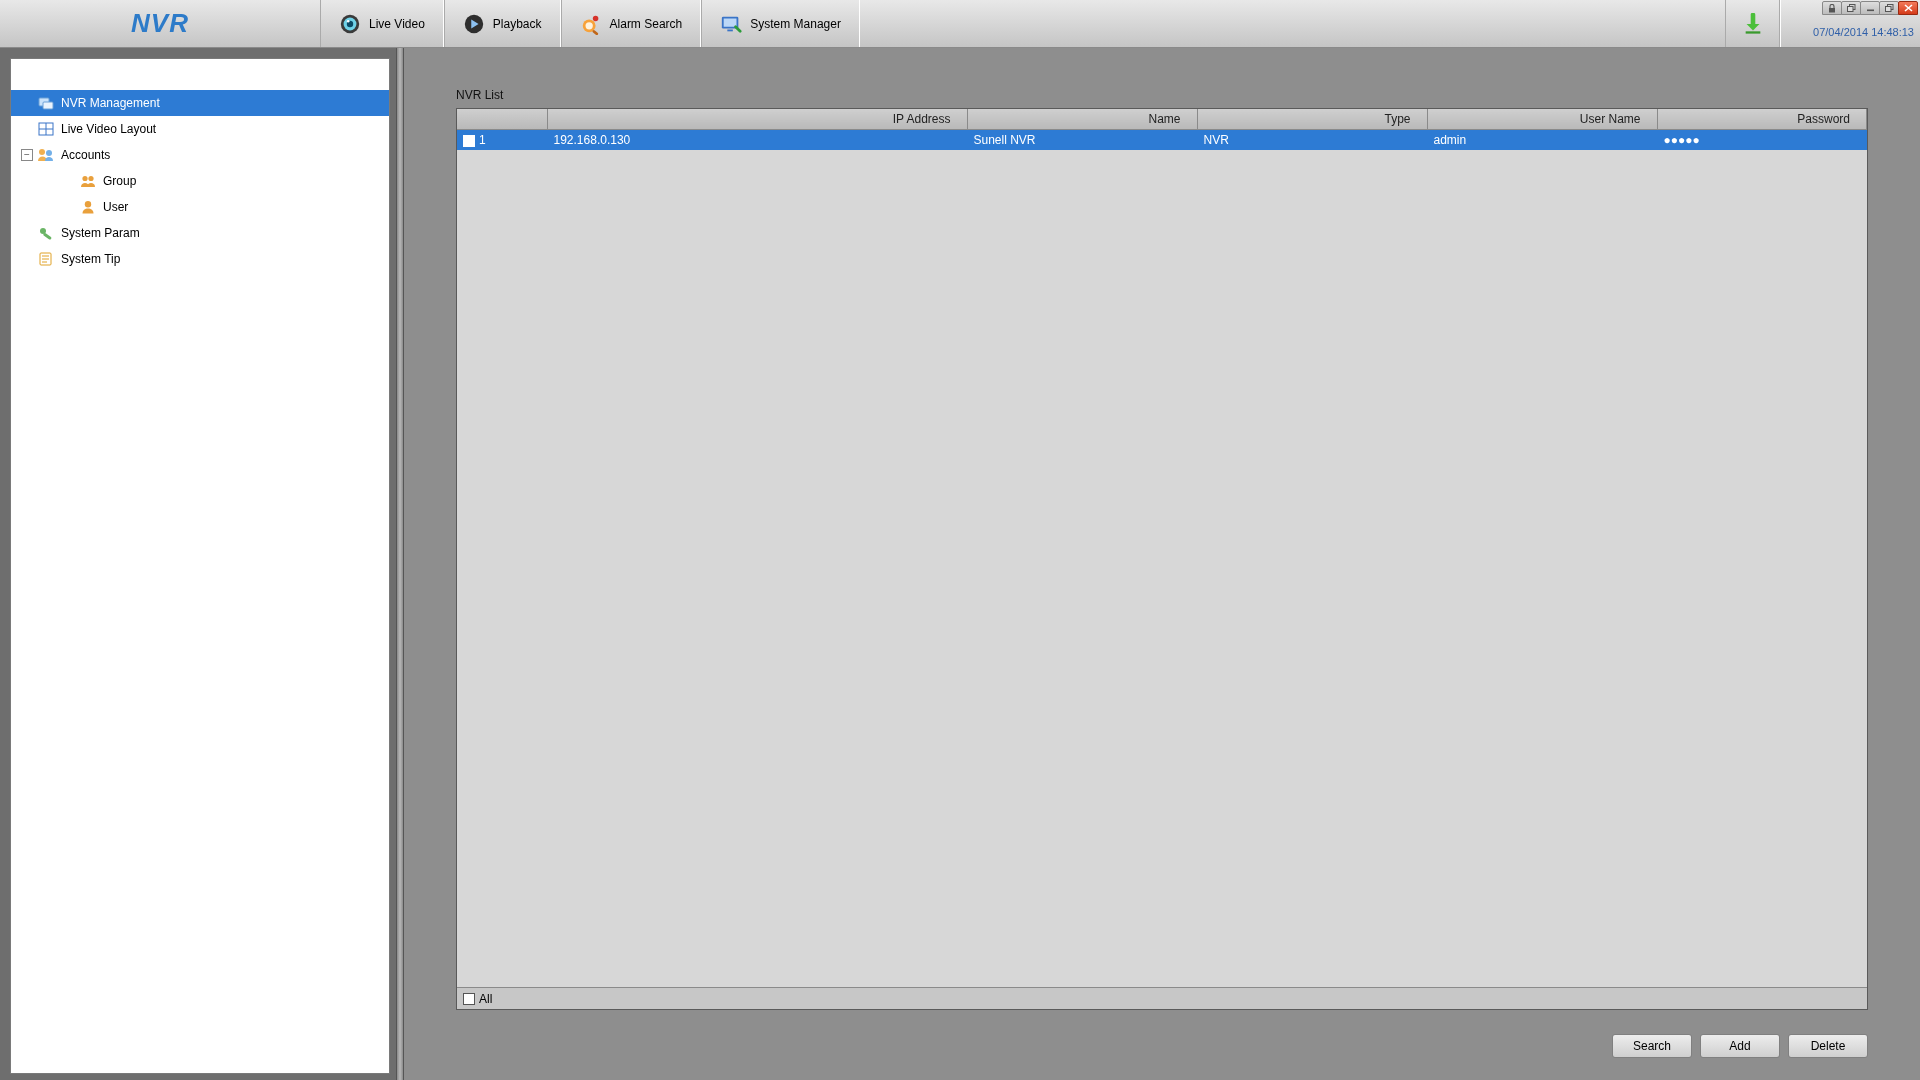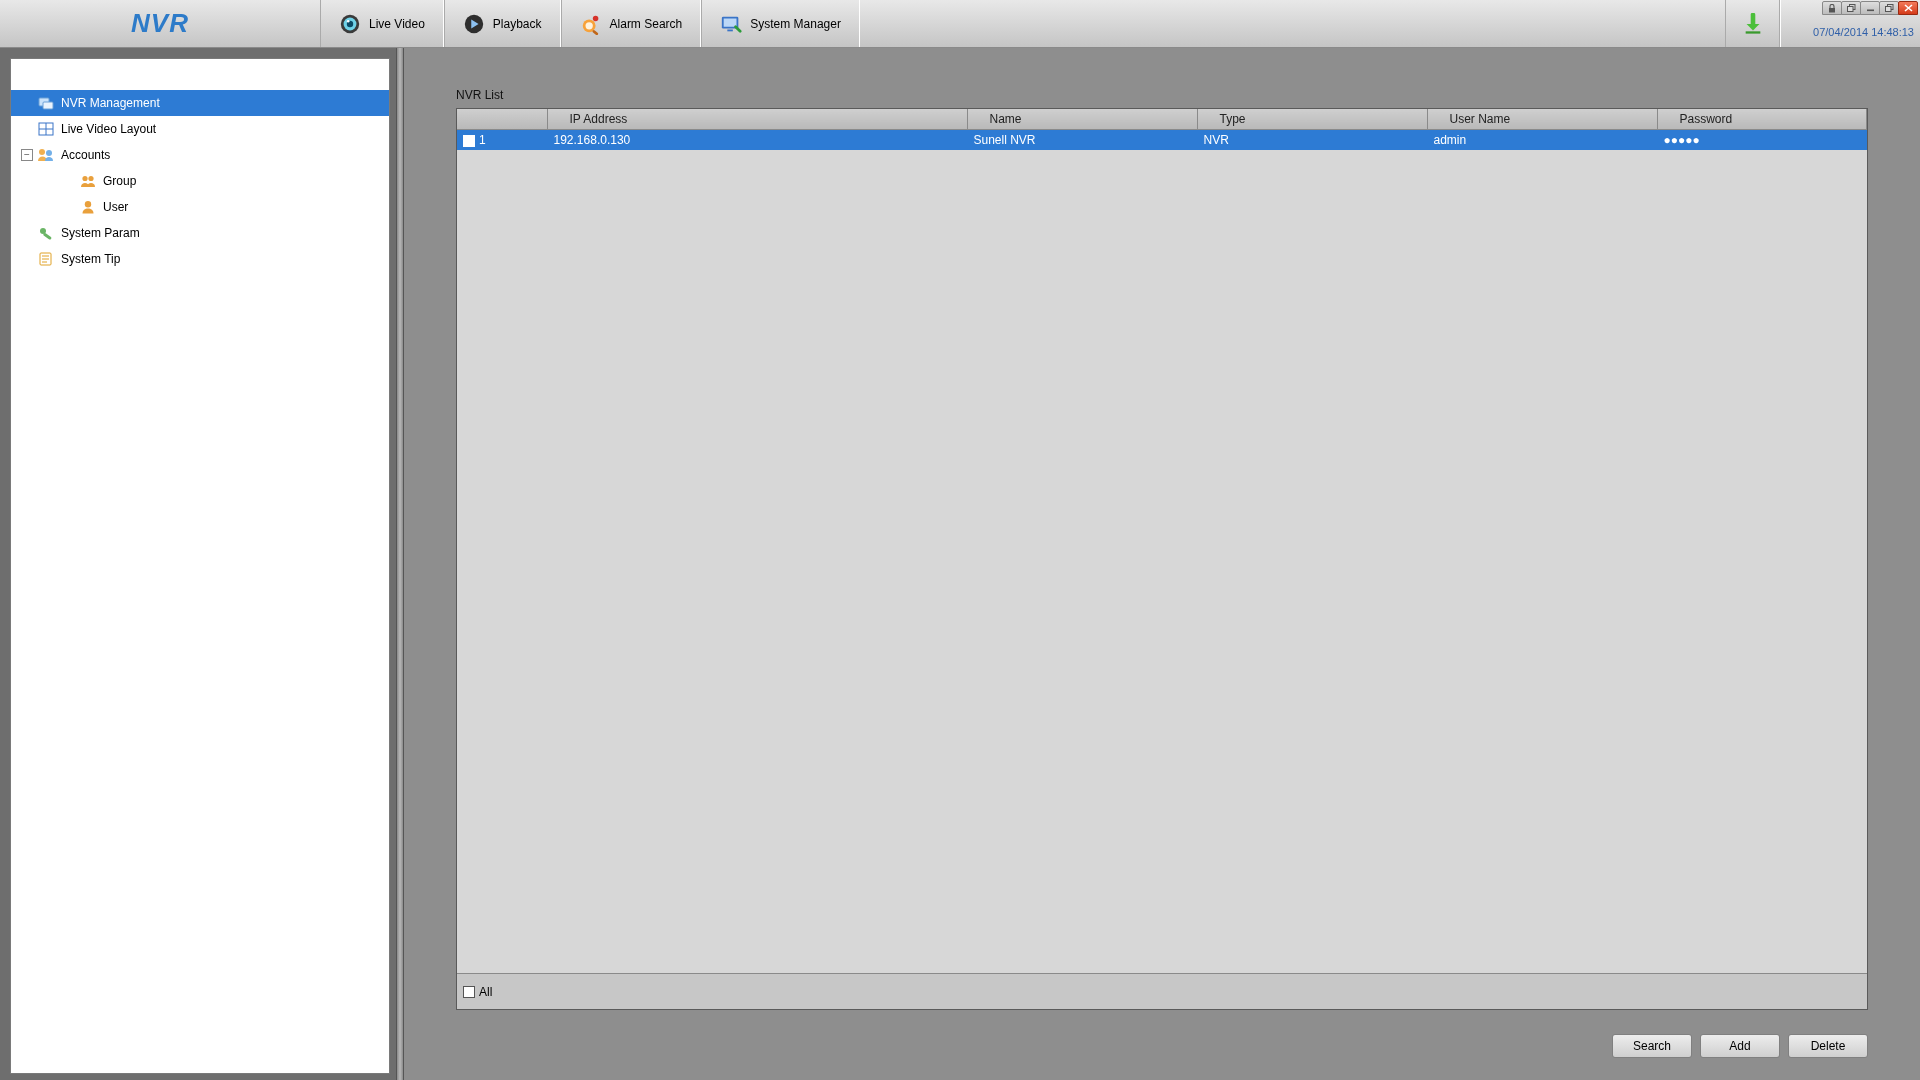--- a/index.html
+++ b/index.html
@@ -38,7 +38,7 @@
   .table-title{color:#111;margin-bottom:6px;}
   .table-wrap{flex:1;border:1px solid #5a5a5a;background:#d7d7d7;display:flex;flex-direction:column;min-height:0;}
   table{border-collapse:collapse;width:100%;table-layout:fixed;}
-  thead th{background:linear-gradient(#cfcfcf,#b9b9b9);border-right:1px solid #8a8a8a;border-bottom:1px solid #8a8a8a;text-align:left;font-weight:normal;padding:3px 22px;height:20px;color:#222;}
+  thead th{background:linear-gradient(#cfcfcf,#b9b9b9);border-right:1px solid #8a8a8a;border-bottom:1px solid #8a8a8a;text-align:right;font-weight:normal;padding:3px 16px;height:20px;color:#222;}
   tbody td{padding:3px 6px;height:20px;border-right:1px solid transparent;}
   tr.selected-row td{background:#2d7bd4;color:#fff;}
   .col-chk{width:90px;}

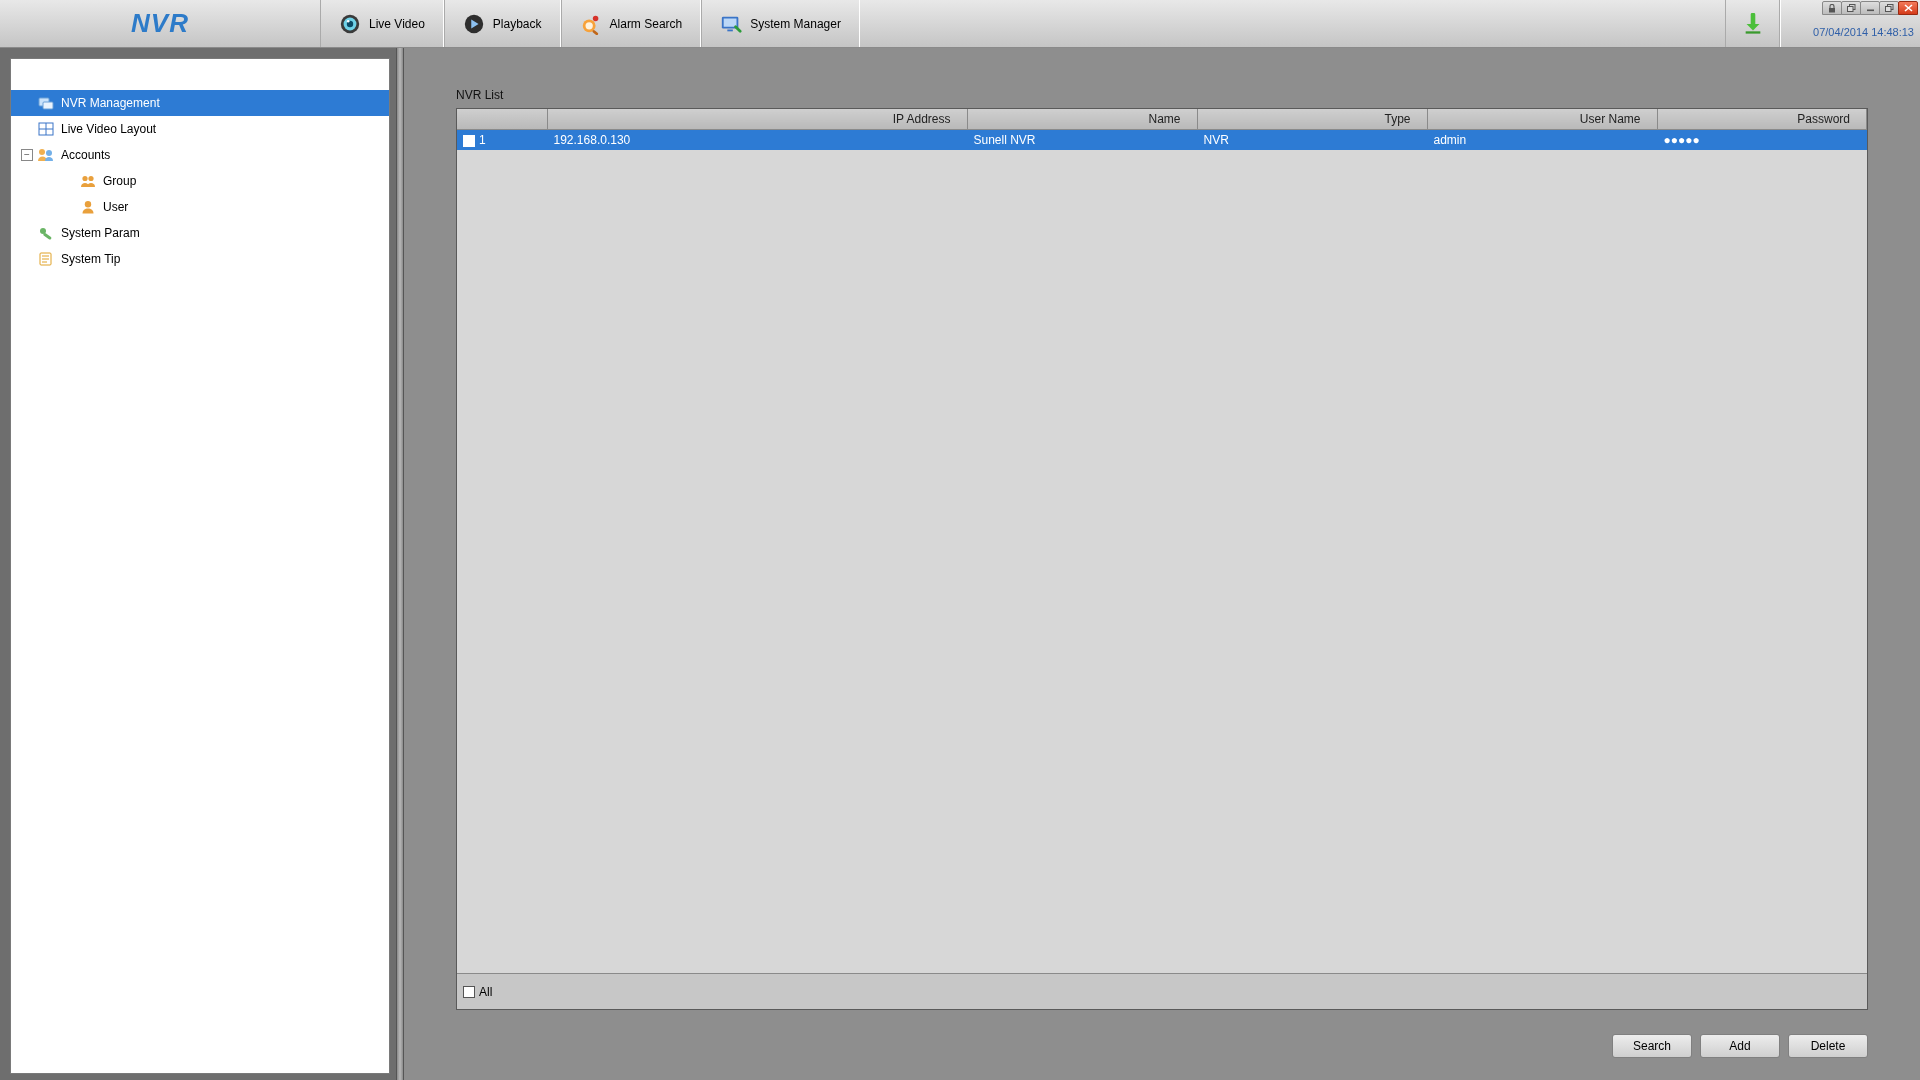--- a/index.html
+++ b/index.html
@@ -52,7 +52,7 @@
   tr.selected-row .chk{border-color:#fff;}
   tr.selected-row .chk.checked::after{color:#fff;}
   .table-body{flex:1;overflow:auto;}
-  .all-row{height:36px;display:flex;align-items:center;padding-left:6px;border-top:1px solid #8a8a8a;background:#c7c7c7;}
+  .all-row{height:22px;display:flex;align-items:center;padding-left:6px;border-top:1px solid #8a8a8a;background:#c7c7c7;}
   .btn-row{display:flex;justify-content:flex-end;gap:8px;margin-top:24px;}
   .btn{width:80px;height:24px;background:linear-gradient(#ededed,#cfcfcf);border:1px solid #808080;border-radius:3px;cursor:pointer;font-size:12px;}
   

